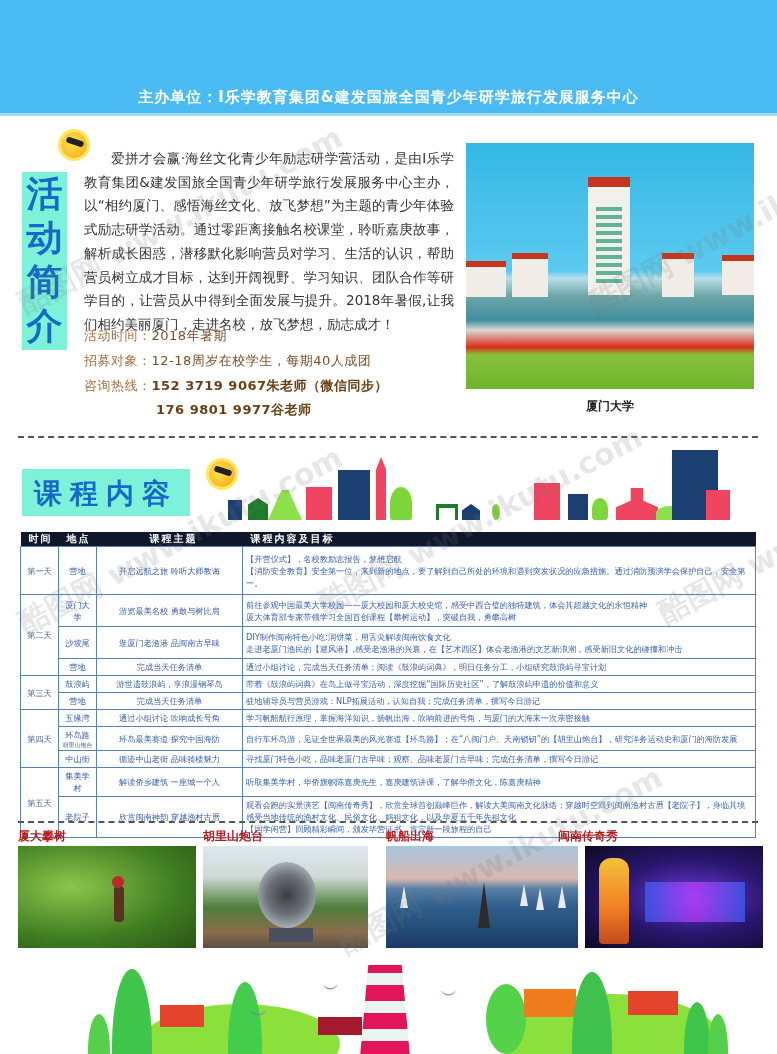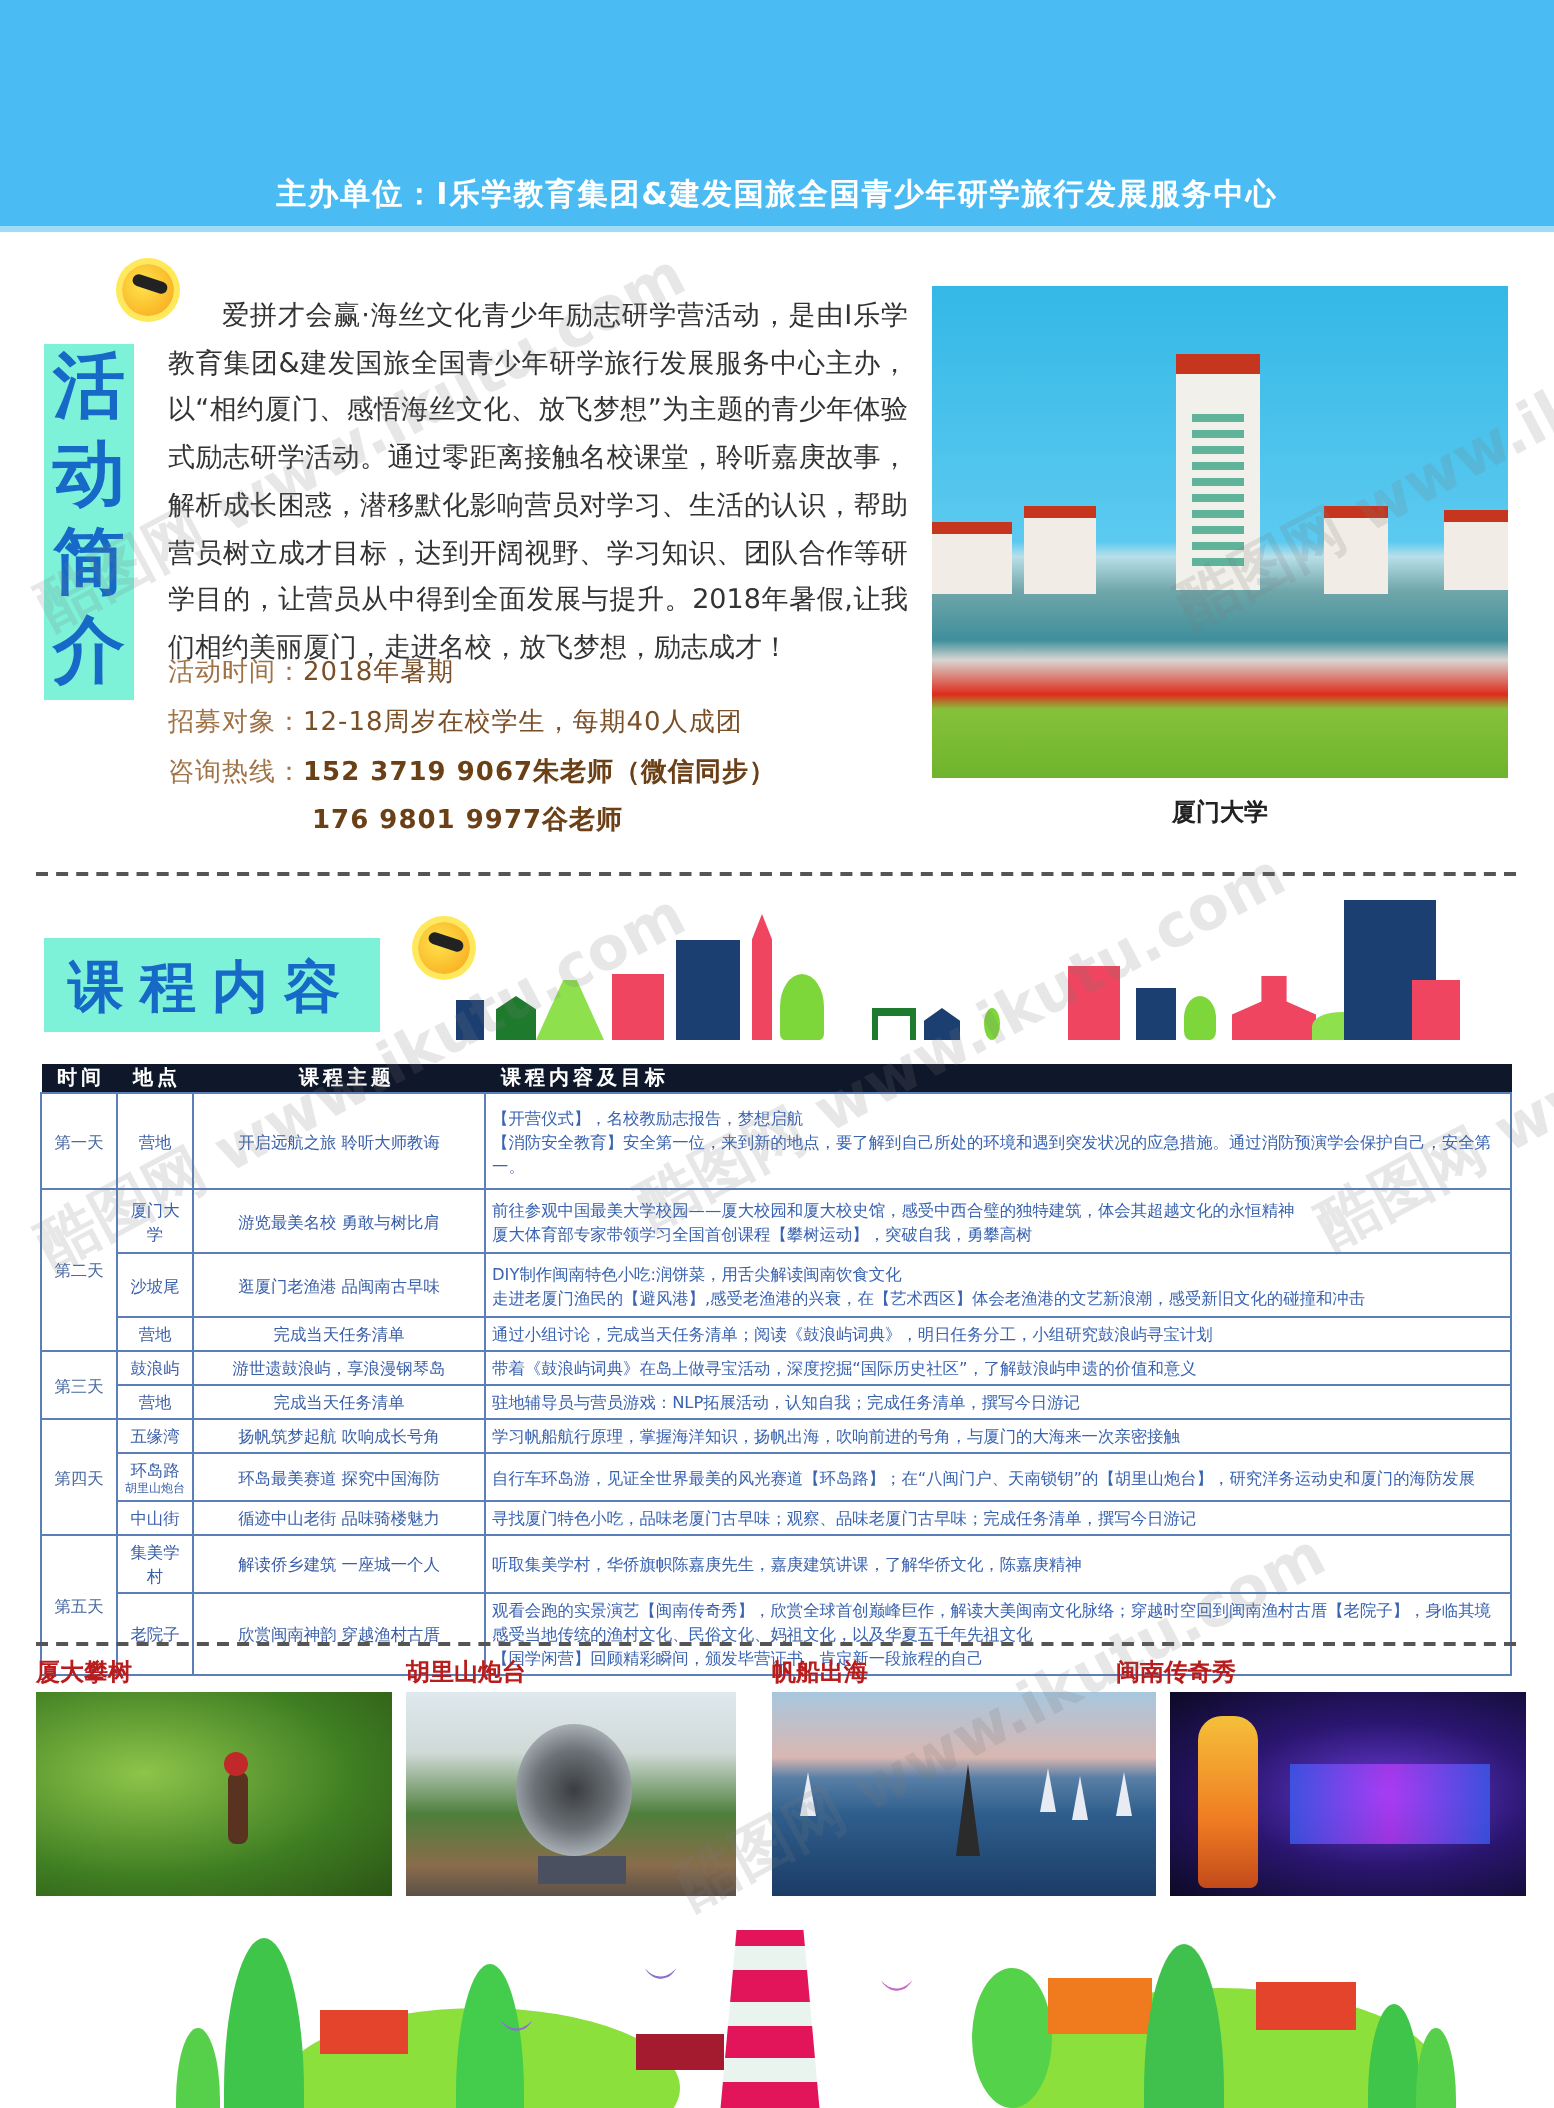--- a/index.html
+++ b/index.html
@@ -192,7 +192,7 @@
     <tr style="height:16px;">
       <td class="day" rowspan="3">第四天</td>
       <td class="c">五缘湾</td>
-      <td class="c">扬帆筑梦起航  吹响成长号角</td>
+      <td class="c">通过小组讨论  吹响成长号角</td>
       <td class="content">学习帆船航行原理，掌握海洋知识，扬帆出海，吹响前进的号角，与厦门的大海来一次亲密接触</td>
     </tr>
     <tr style="height:23px;">

